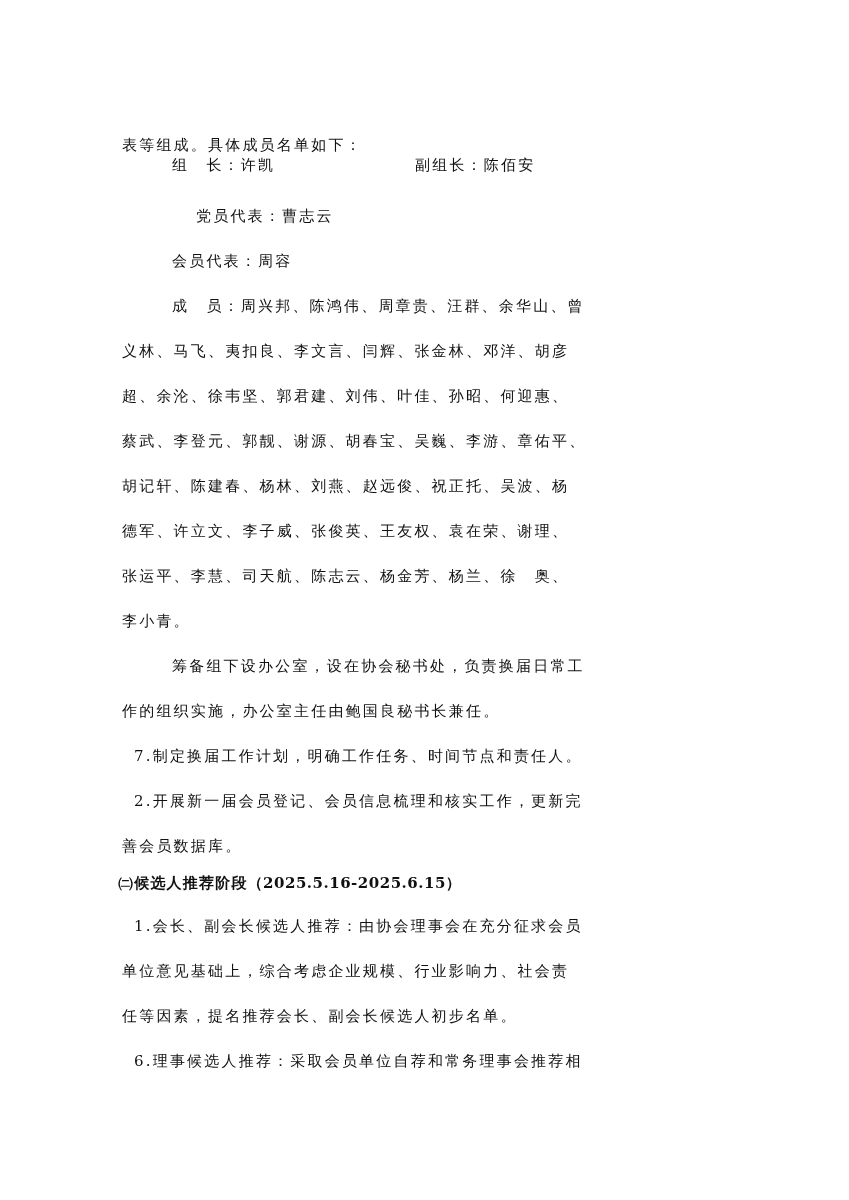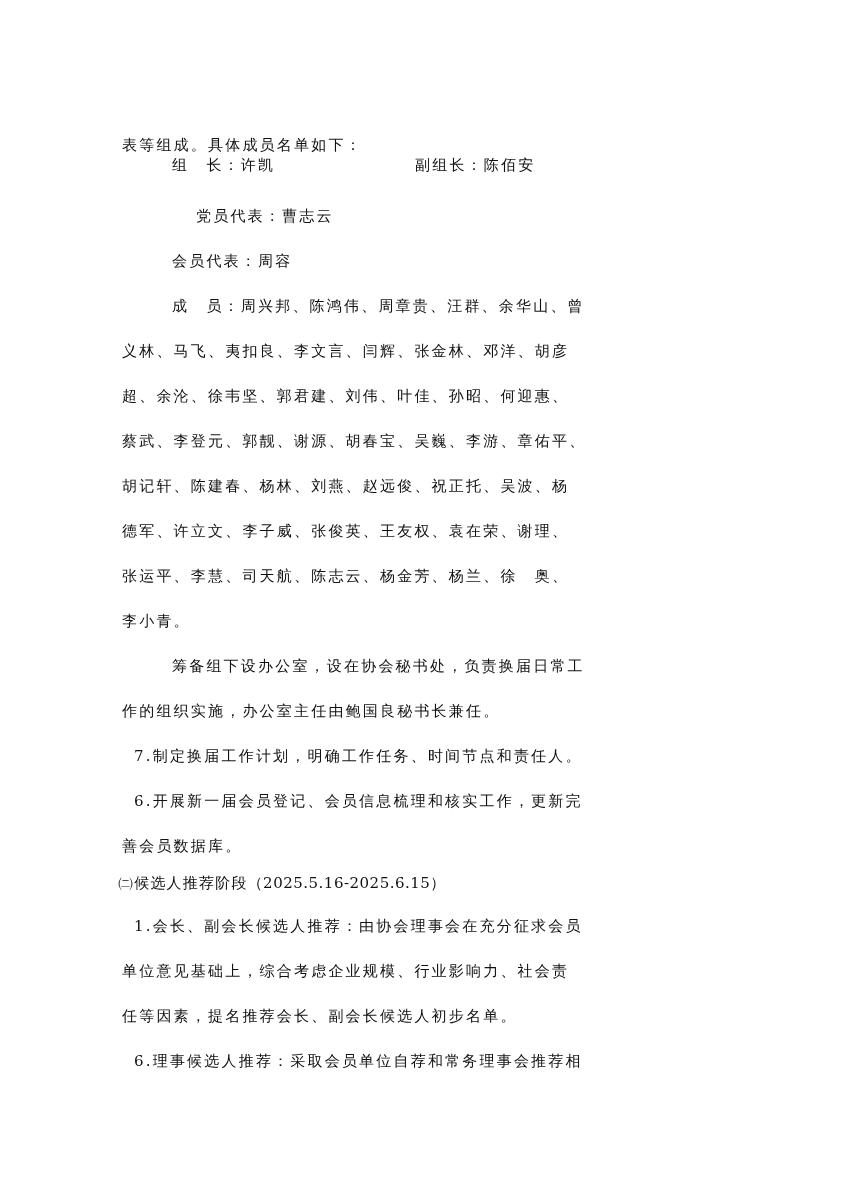--- a/index.html
+++ b/index.html
@@ -50,7 +50,7 @@
 
   <div class="line" style="left:134px; top:743px;">7.制定换届工作计划，明确工作任务、时间节点和责任人。</div>
 
-  <div class="line" style="left:134px; top:788px;">6.开展新一届会员登记、会员信息梳理和核实工作，更新完</div>
+  <div class="line" style="left:134px; top:788px;">2.开展新一届会员登记、会员信息梳理和核实工作，更新完</div>
   <div class="line" style="left:122px; top:833px;">善会员数据库。</div>
 
   <div class="line heading" style="left:118px; top:870px;">

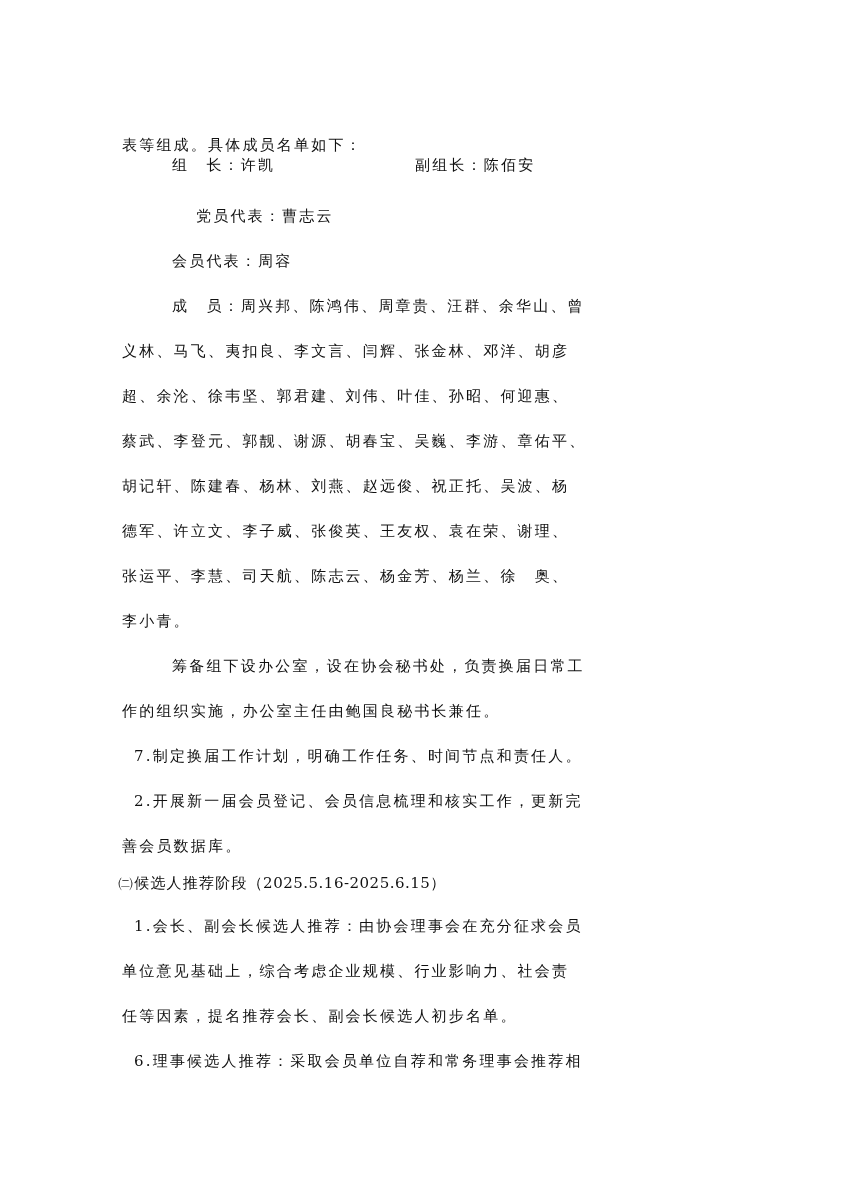--- a/index.html
+++ b/index.html
@@ -16,7 +16,7 @@
     white-space: nowrap;
   }
   .col2 { position: absolute; left: 415px; top: 0; white-space: nowrap; }
-  .heading { font-weight: normal; letter-spacing: 1.2px; }
+  .heading { font-weight: bold; letter-spacing: 1.2px; }
   .date { letter-spacing: 0.5px; }
 </style>
 </head>

